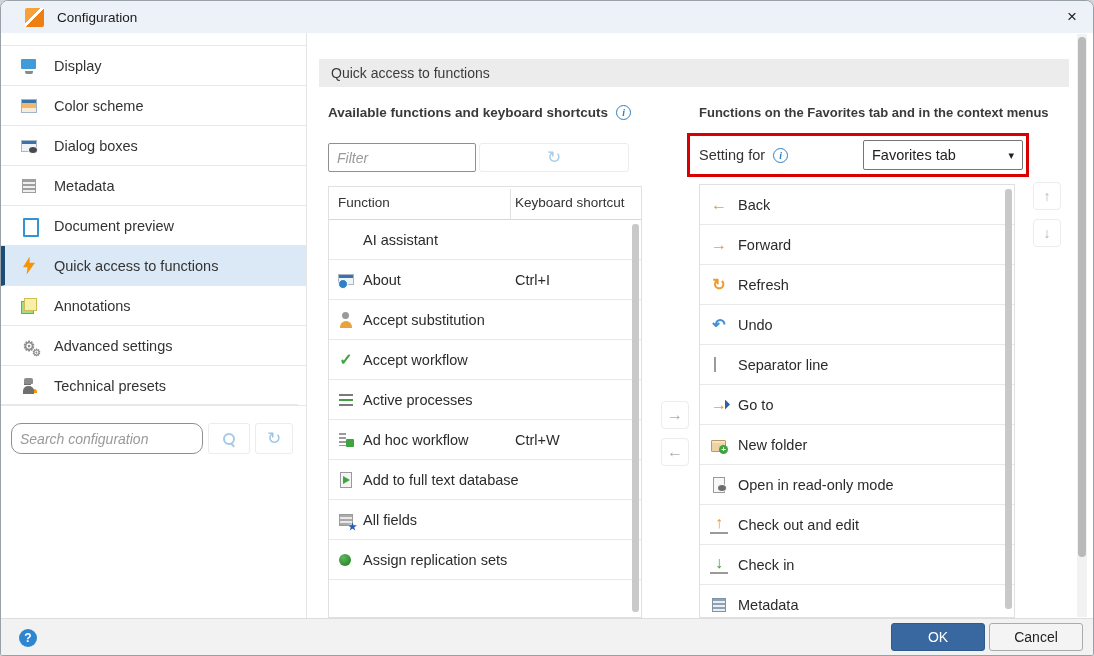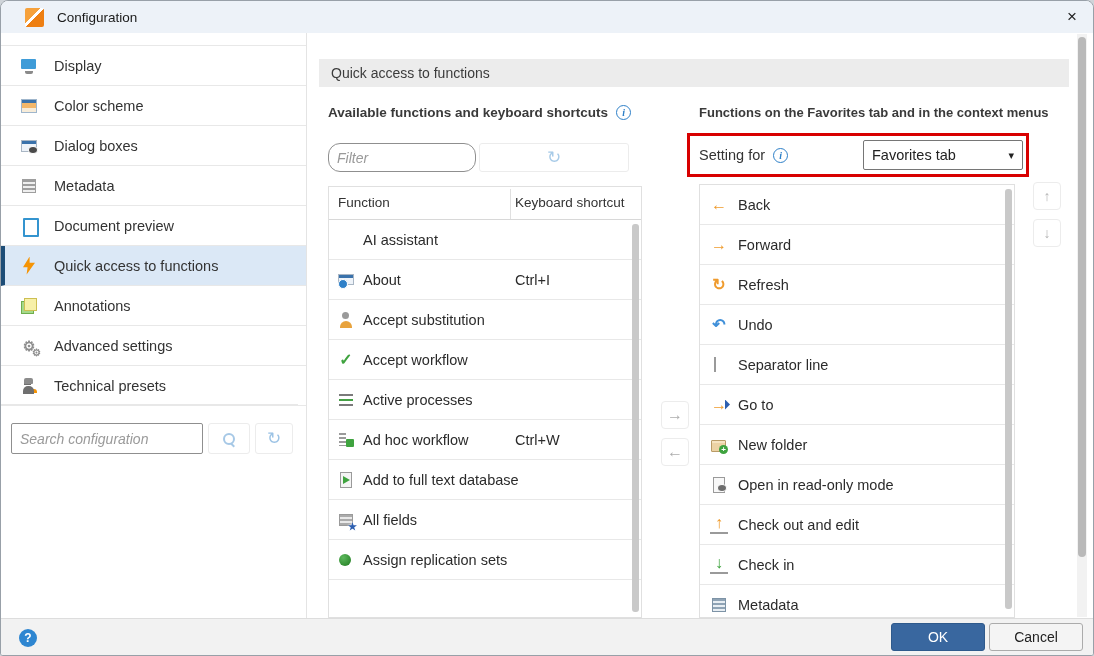--- a/index.html
+++ b/index.html
@@ -47,7 +47,7 @@
     font-size:10px; font-weight:700; display:inline-flex; align-items:center; justify-content:center;
     font-family:"Liberation Serif", serif; font-style:italic; flex:none; }
   .filter-input { position:absolute; left:20px; top:110px; width:148px; height:29px; border:1px solid #8f8f8f;
-    border-radius:12px; padding:0 8px; font-size:14px; font-family:inherit; color:#333; }
+    border-radius:2px; padding:0 8px; font-size:14px; font-family:inherit; color:#333; }
   .filter-reset-btn { position:absolute; left:171px; top:110px; width:150px; height:29px; background:#fff;
     border:1px solid #ececec; border-radius:3px; color:#a8cbe8; font-size:17px; cursor:default; }
   

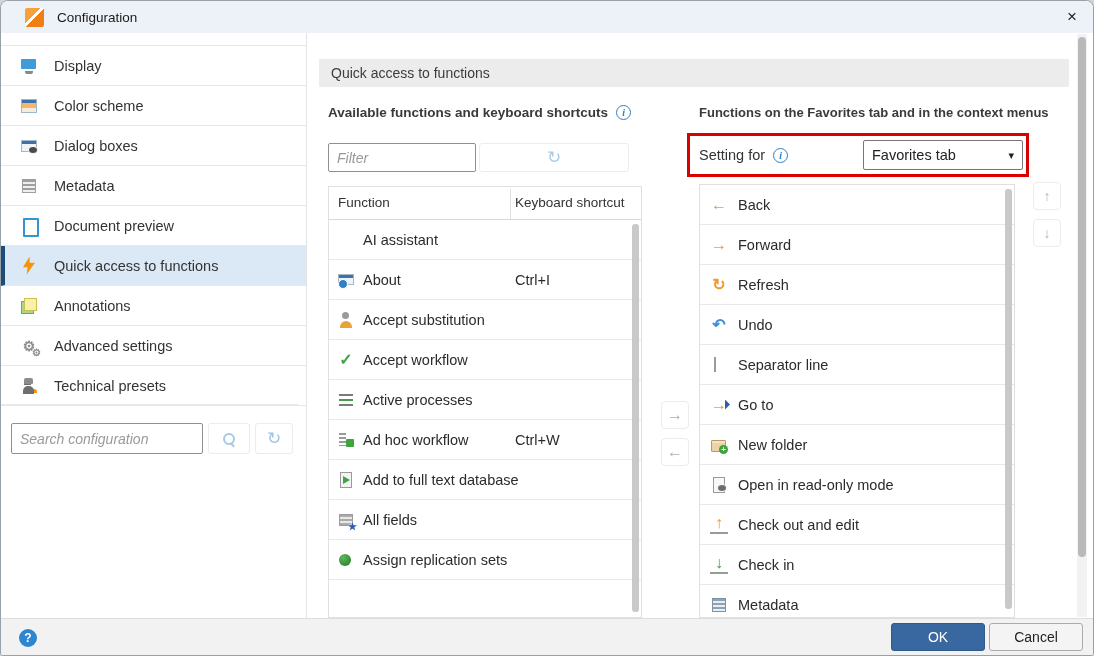--- a/index.html
+++ b/index.html
@@ -24,7 +24,7 @@
   .nav-item.selected { background:#dbe8f6; border-left:4px solid #1d4d77; padding-left:15px; }
   .sidebar-search { position:absolute; left:0; right:8px; top:371px; border-top:1px solid #e8e8e8;
     padding:18px 0 0 10px; display:flex; align-items:center; gap:5px; }
-  .search-input { width:192px; height:31px; border:1px solid #8f8f8f; border-radius:2px; padding:8px 8px;
+  .search-input { width:192px; height:31px; border:1px solid #8f8f8f; border-radius:10px; padding:8px 8px;
     font-size:14px; font-family:inherit; color:#333; }
   .search-input::placeholder, .filter-input::placeholder { font-style:italic; color:#9a9a9a; }
   .mini-btn { height:31px; background:#fff; border:1px solid #ececec; border-radius:3px;

